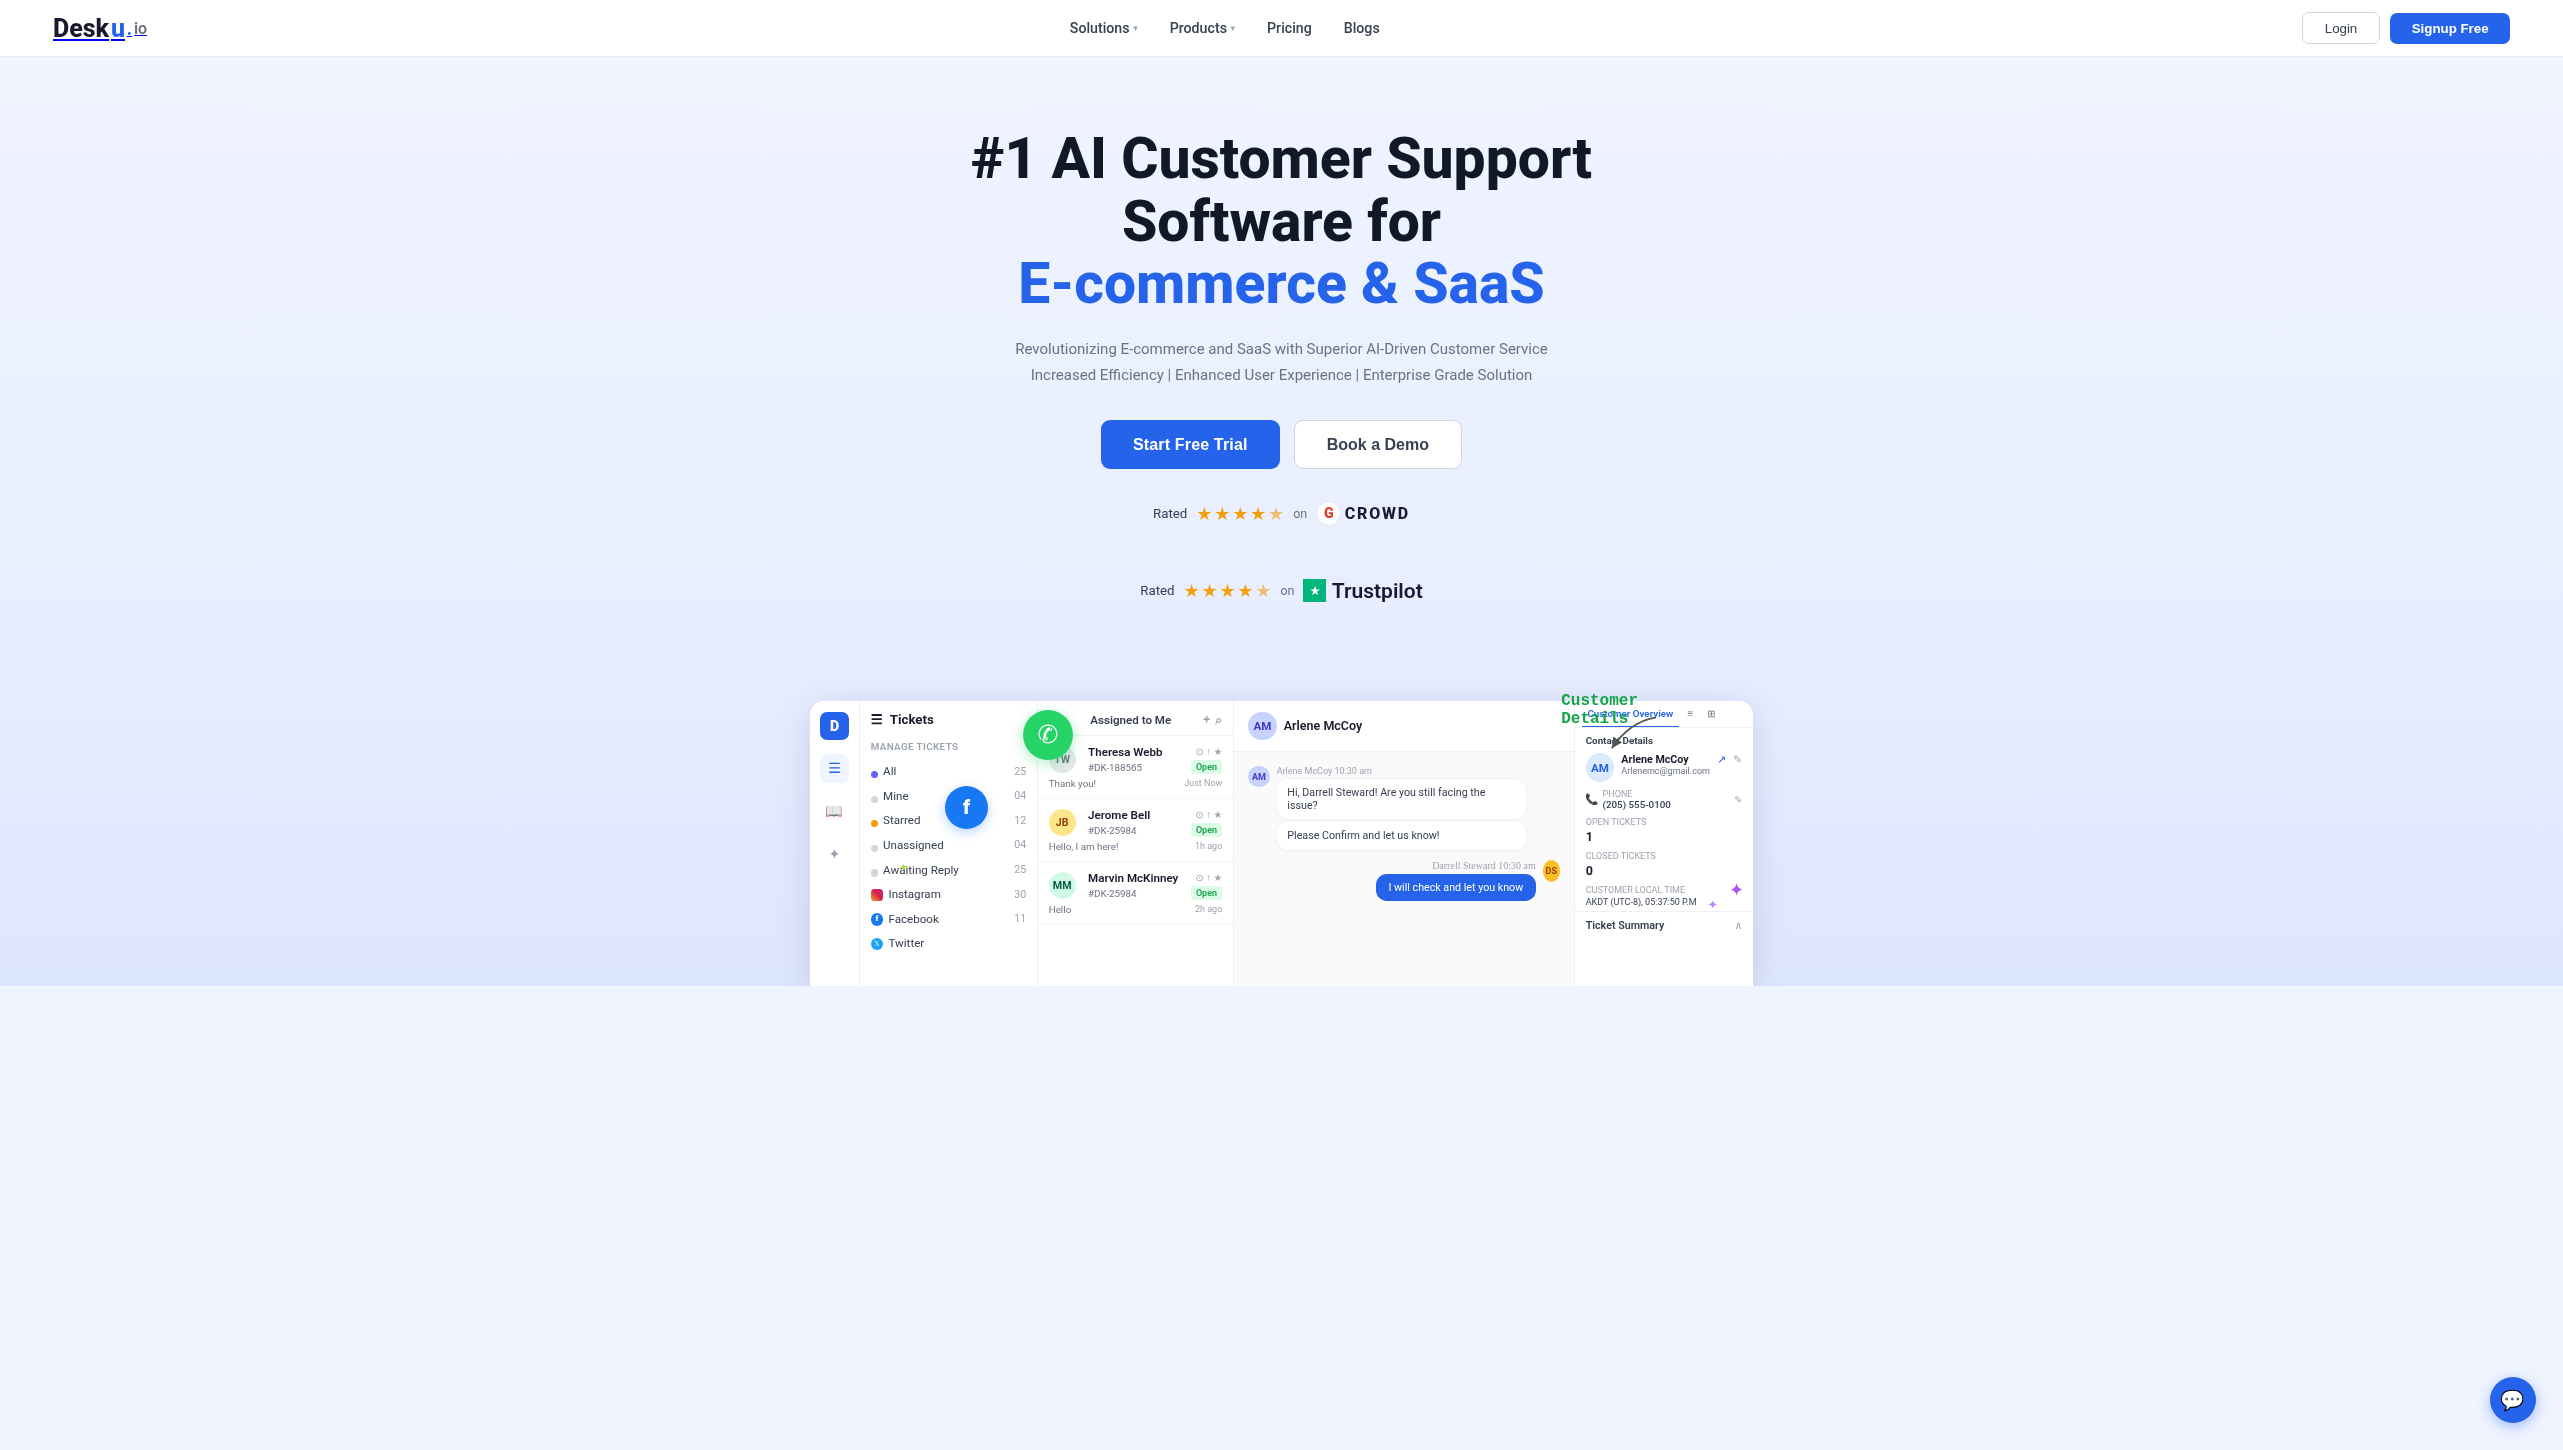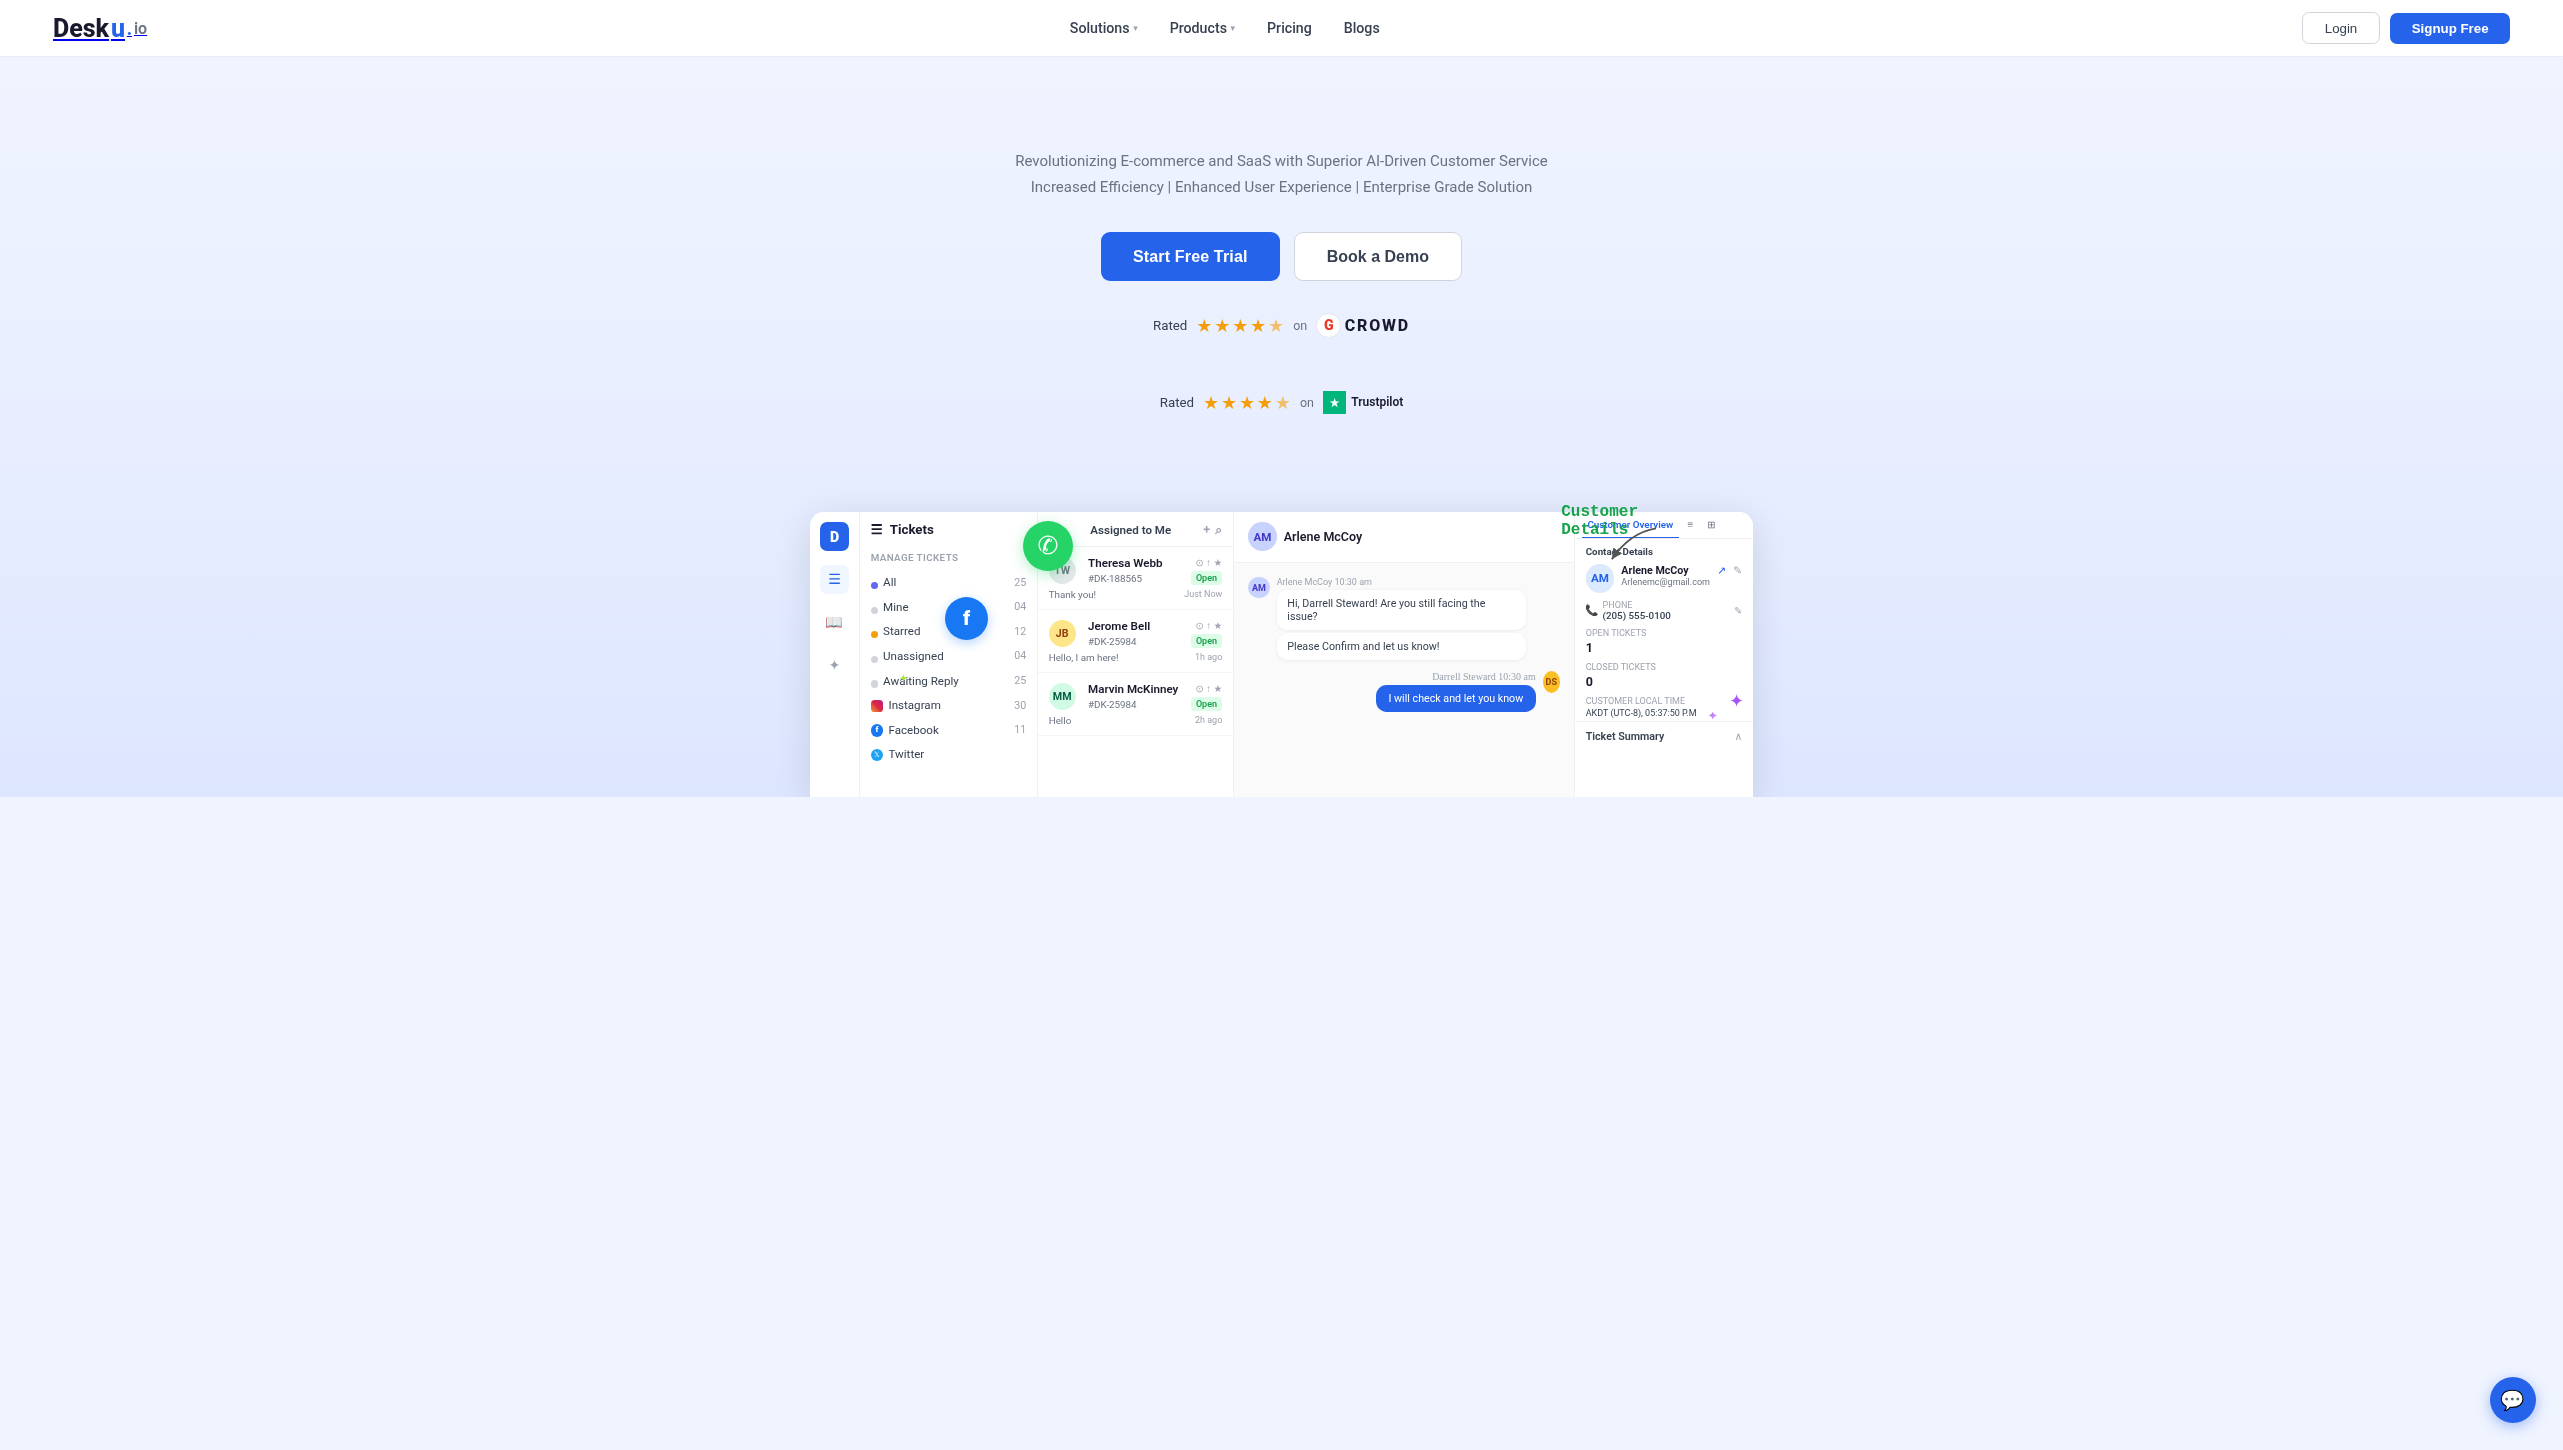--- a/index.html
+++ b/index.html
@@ -567,6 +567,10 @@
 </nav>
 
 <section class="hero">
+  <h1 class="hero-title">
+    <span>#1 AI Customer Support Software for</span>
+    <span class="hero-title-blue">E-commerce &amp; SaaS</span>
+  </h1>
   <p class="hero-subtitle">
     <span>Revolutionizing E-commerce and SaaS with Superior AI-Driven Customer Service</span><br>
     <span>Increased Efficiency | Enhanced User Experience | Enterprise Grade Solution</span>

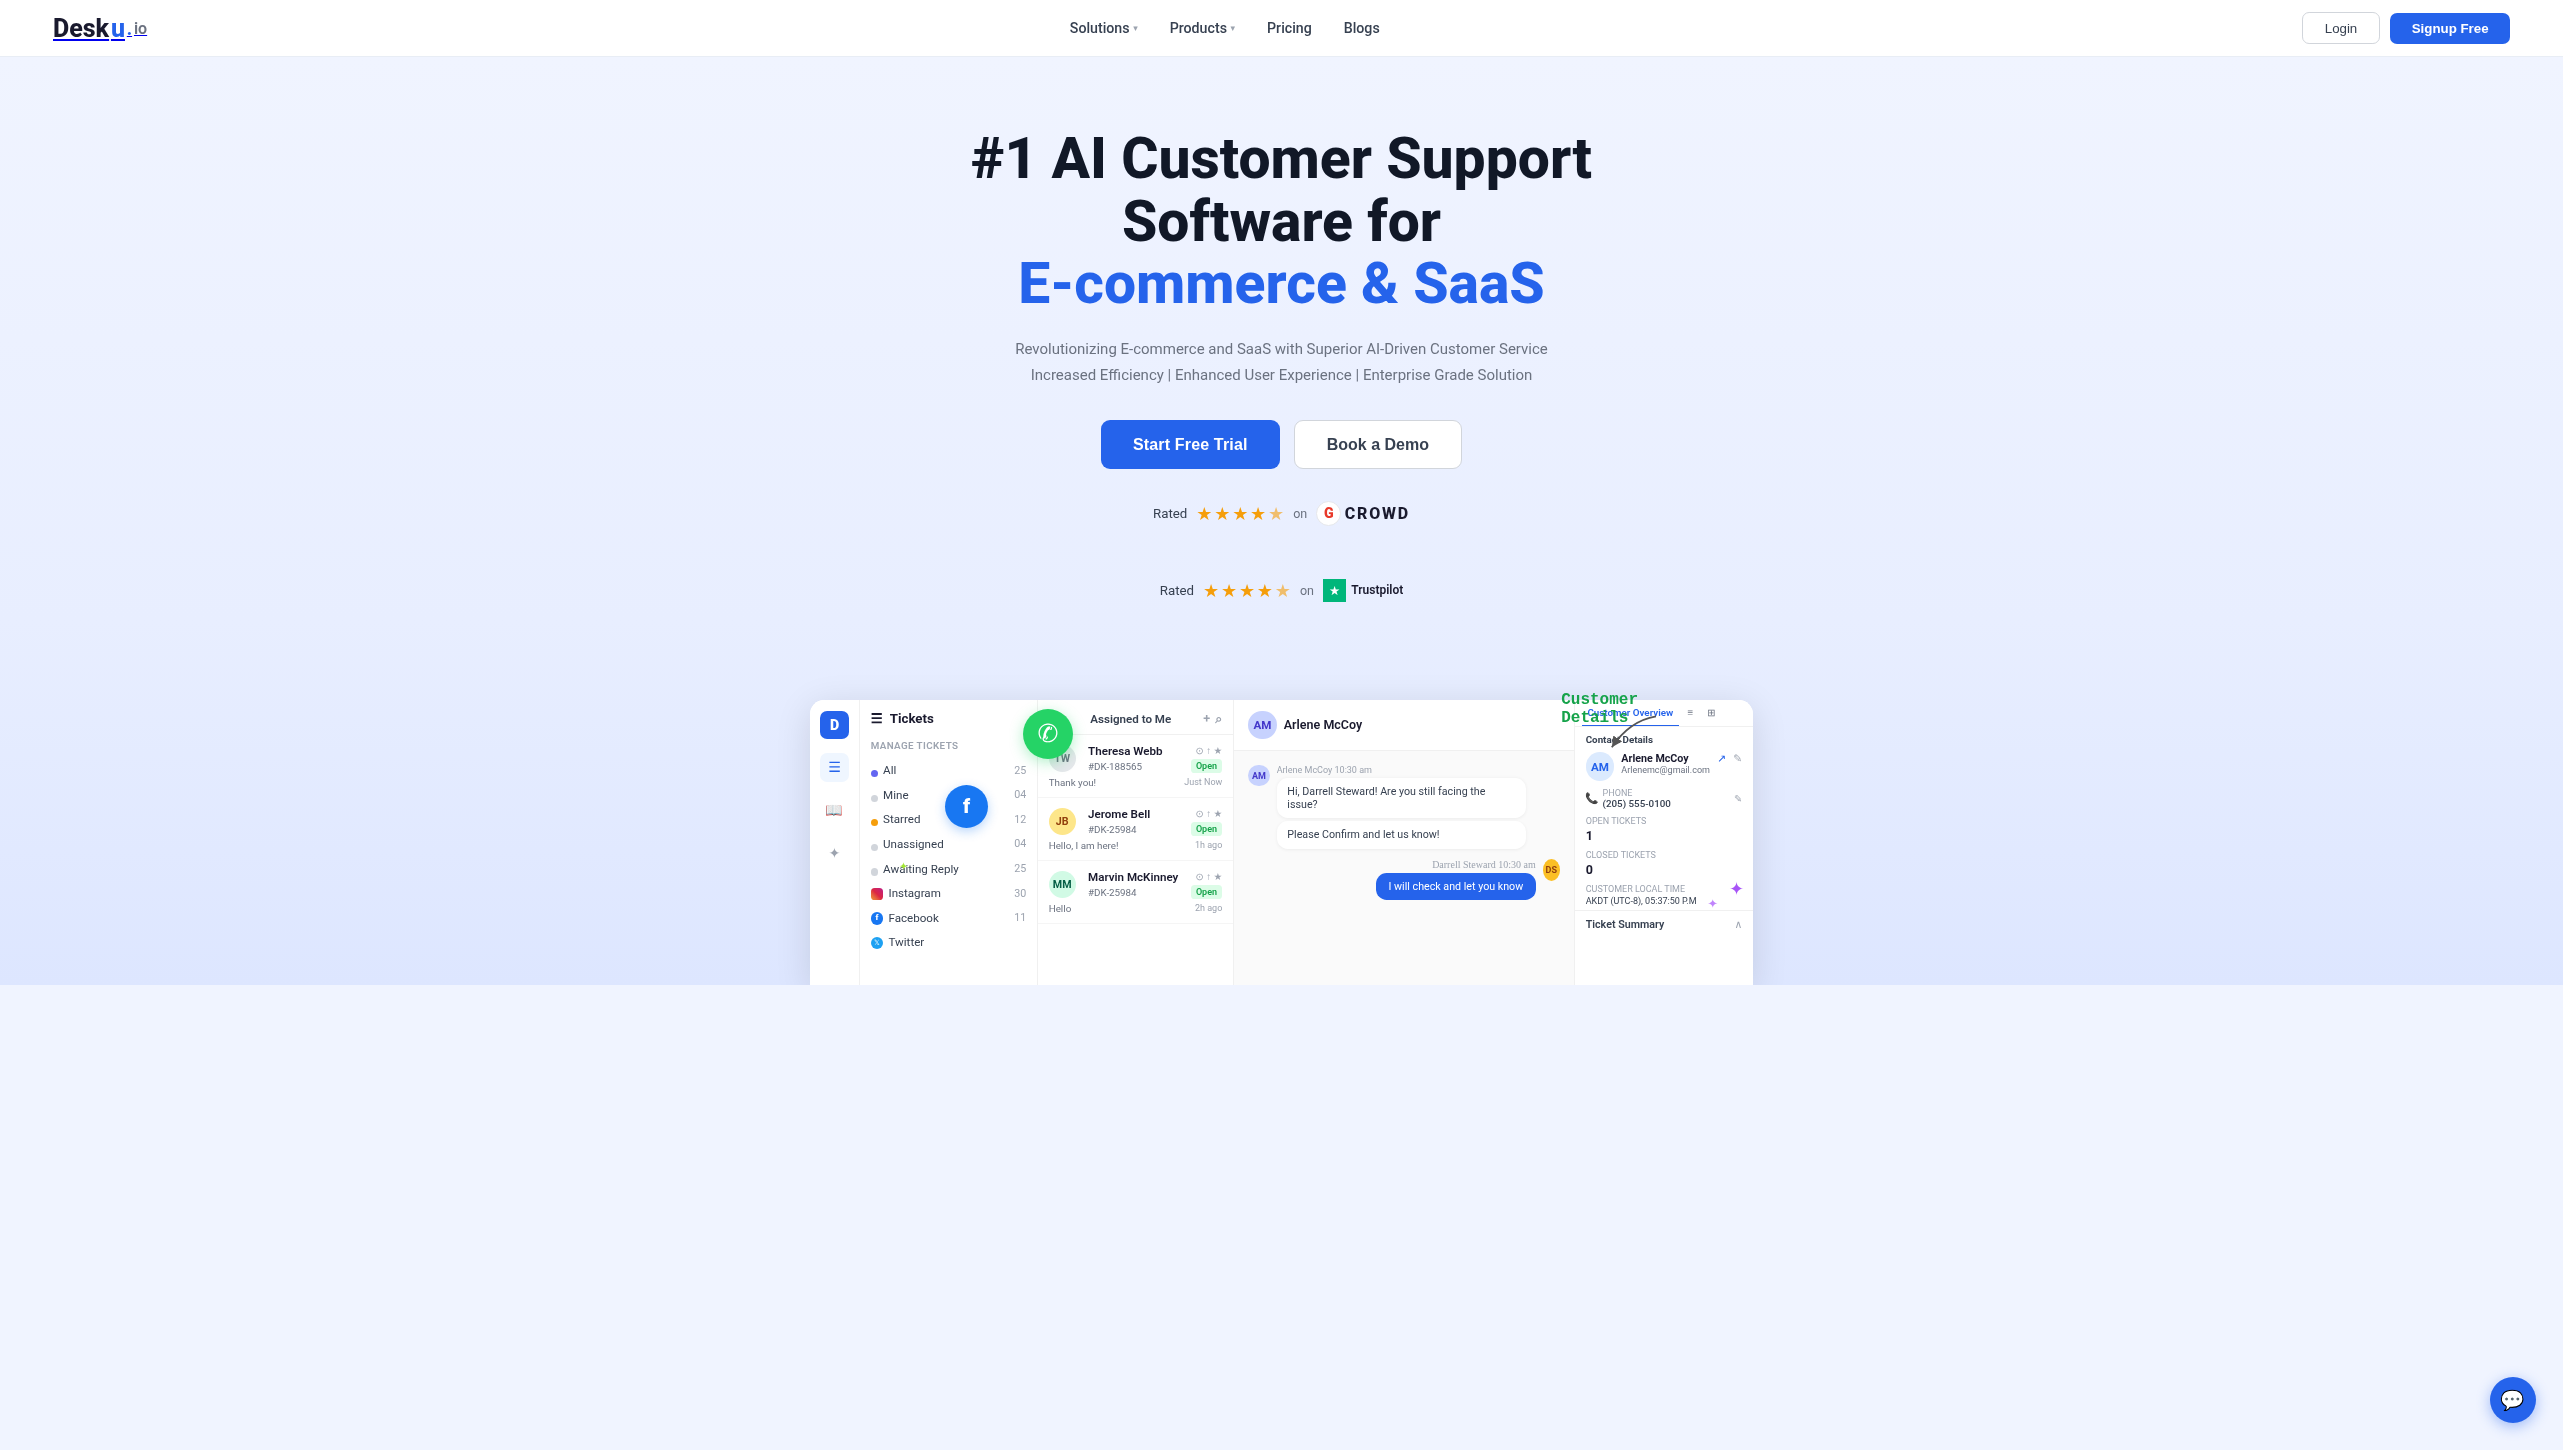--- a/index.html
+++ b/index.html
@@ -194,7 +194,7 @@
       font-size: 12.5px;
     }
     .trustpilot-text {
-      font-size: 12px;
+      font-size: 21px;
       font-weight: 600;
       color: #1a1a2e;
     }

